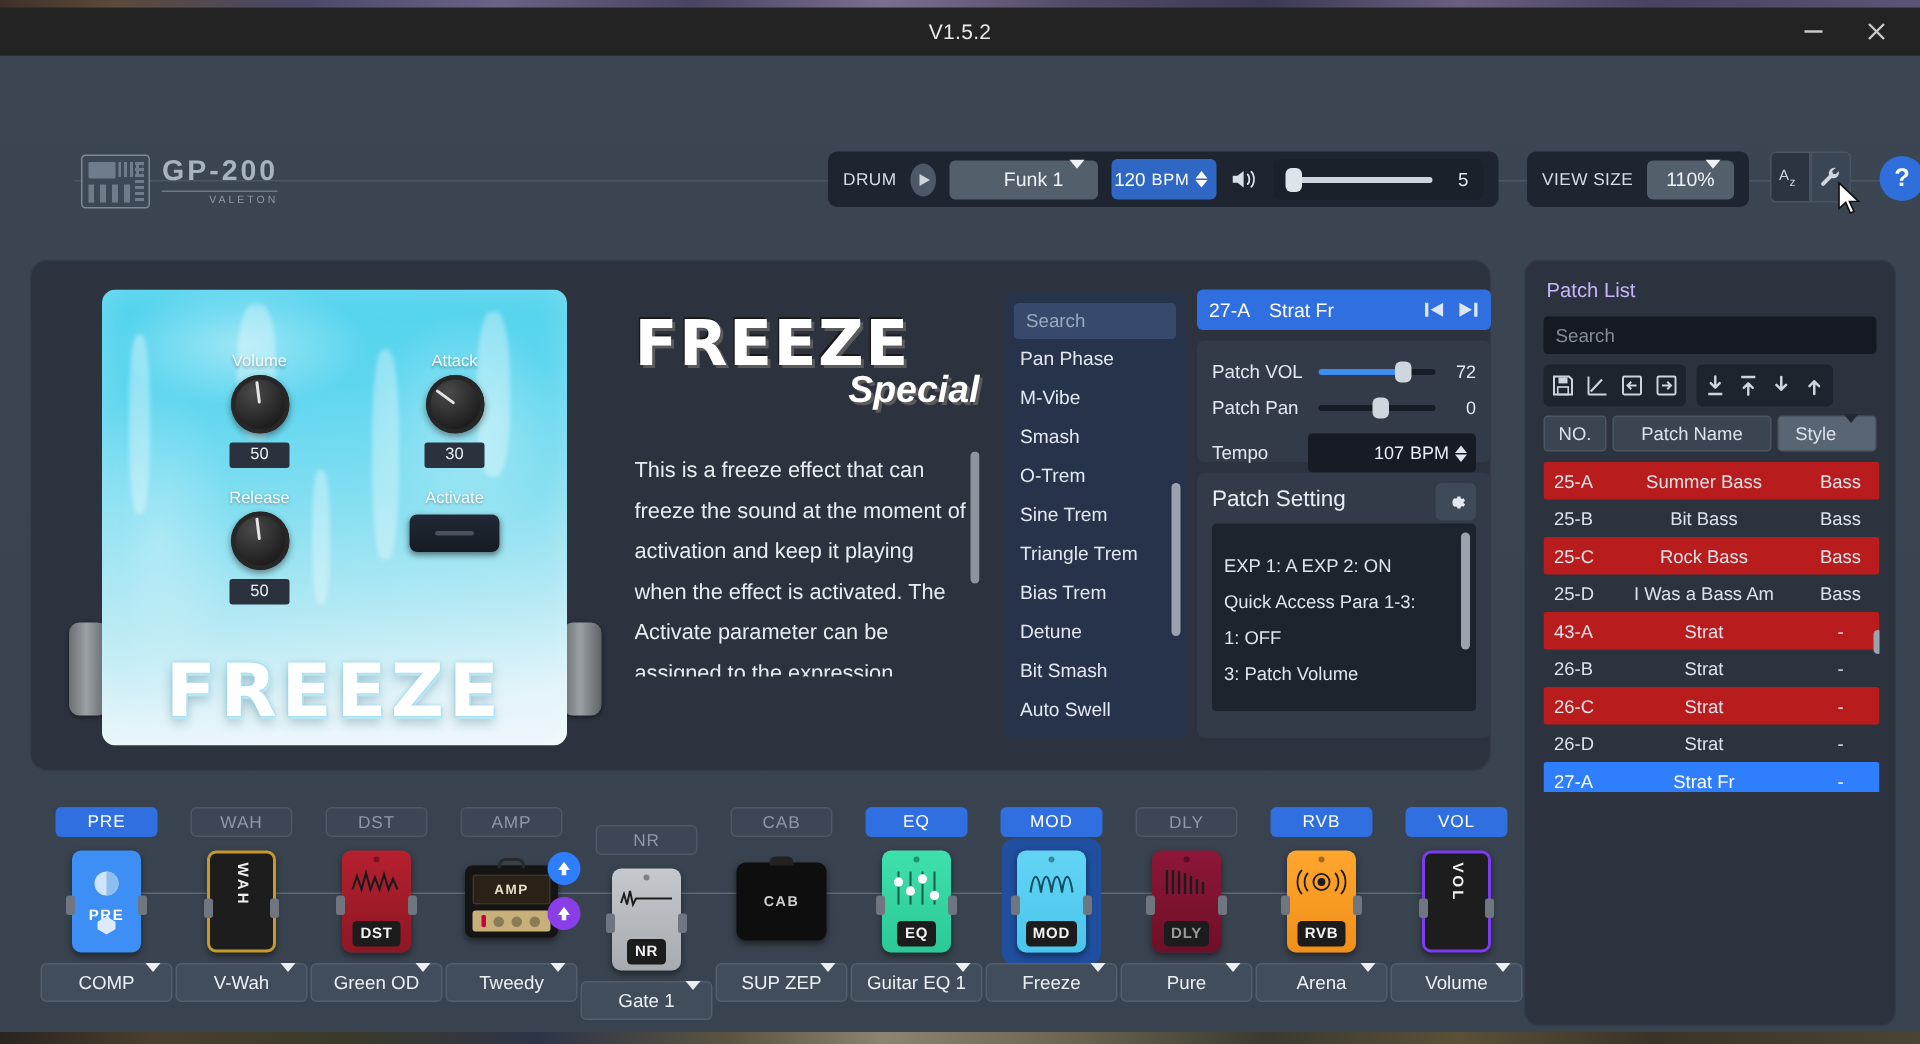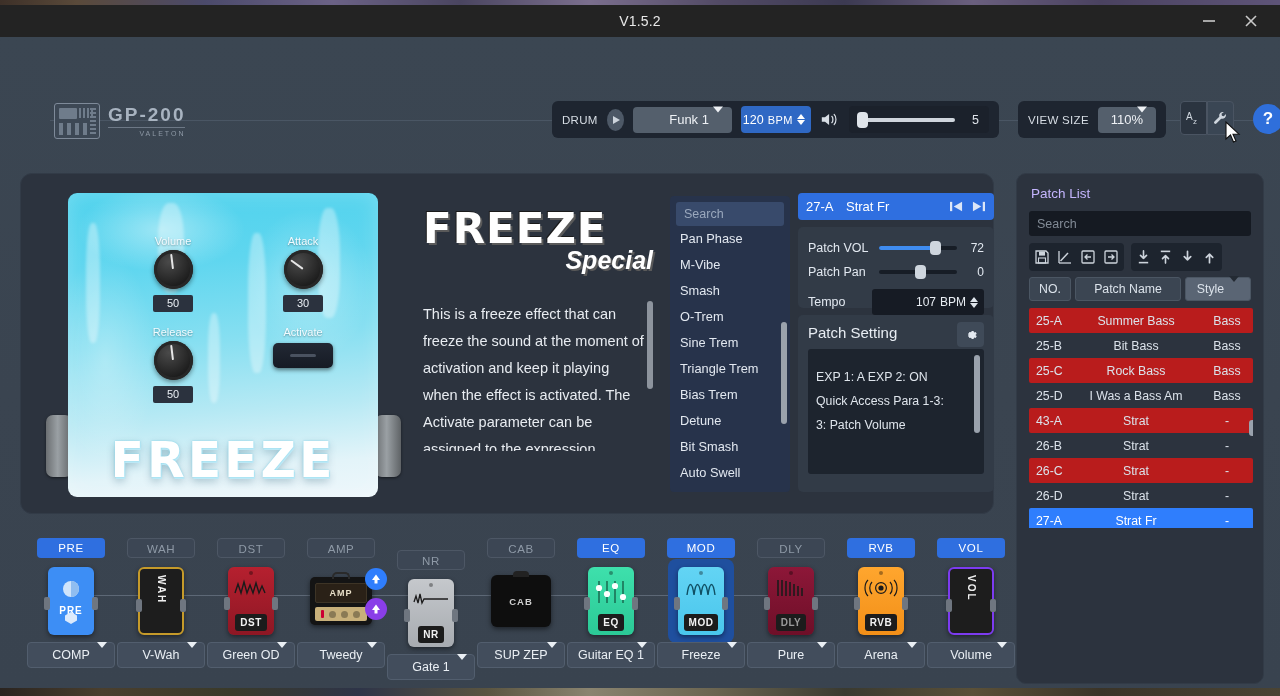--- a/index.html
+++ b/index.html
@@ -575,6 +575,7 @@
       <div class="ps-body">
         <div class="ps-line">EXP 1: A   EXP 2: ON</div>
         <div class="ps-line">Quick Access Para 1-3:</div>
+        <div class="ps-line">1: OFF</div>
         <div class="ps-line">3: Patch Volume</div>
         <div class="ps-sb"></div>
       </div>

